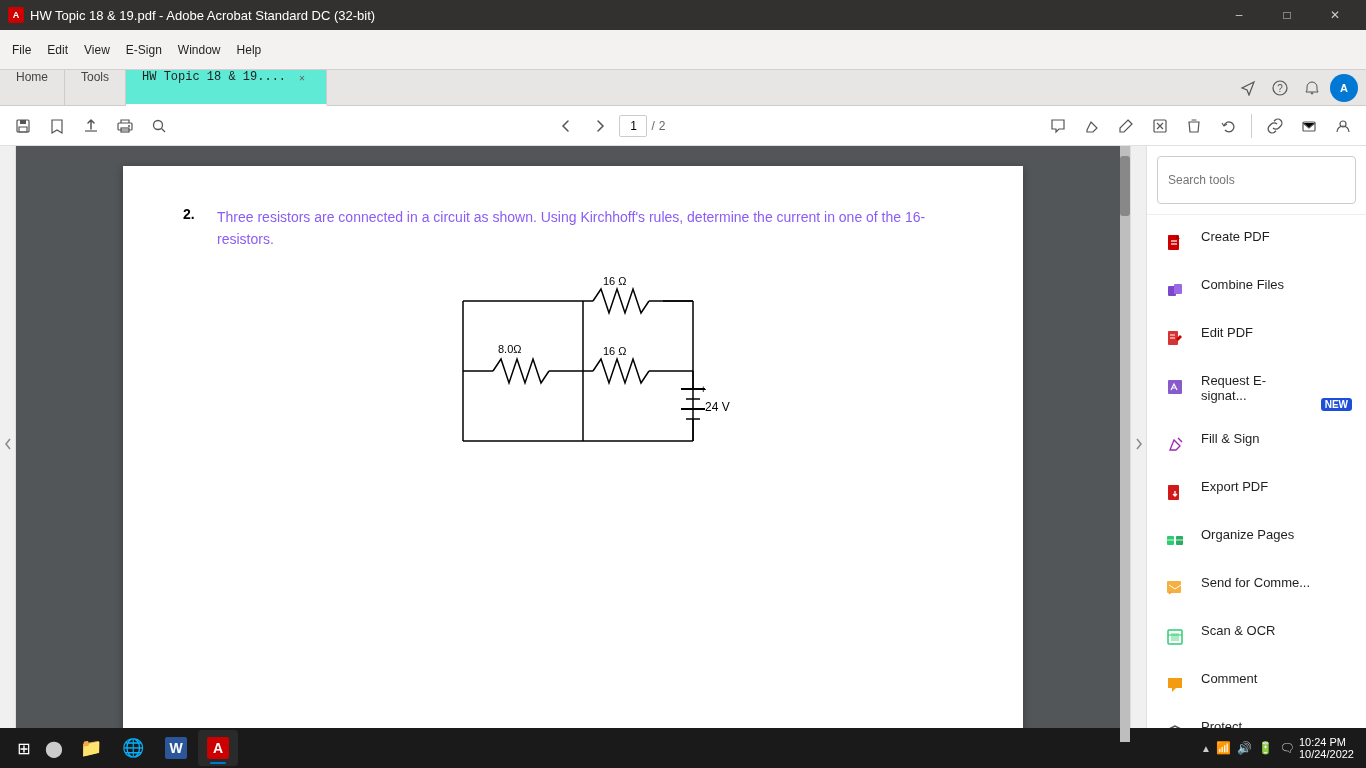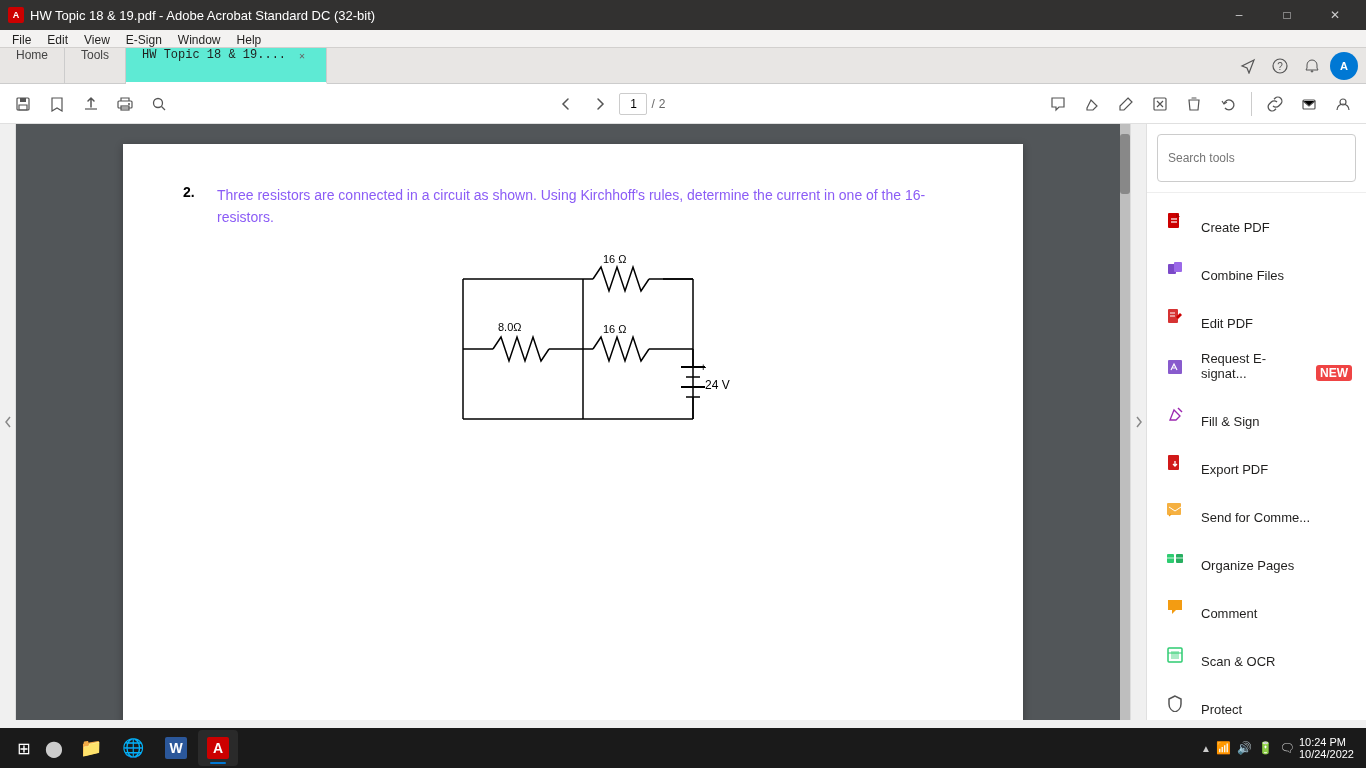--- a/index.html
+++ b/index.html
@@ -24,8 +24,9 @@
     
     .menu-bar {
       background: #f3f2f1;
-      height: 18px;
-      display: flex;
+      height: 40px;
+      display: flex;
+      align-items: center;
       padding: 0 4px;
       border-bottom: 1px solid #d2d0ce;
     }

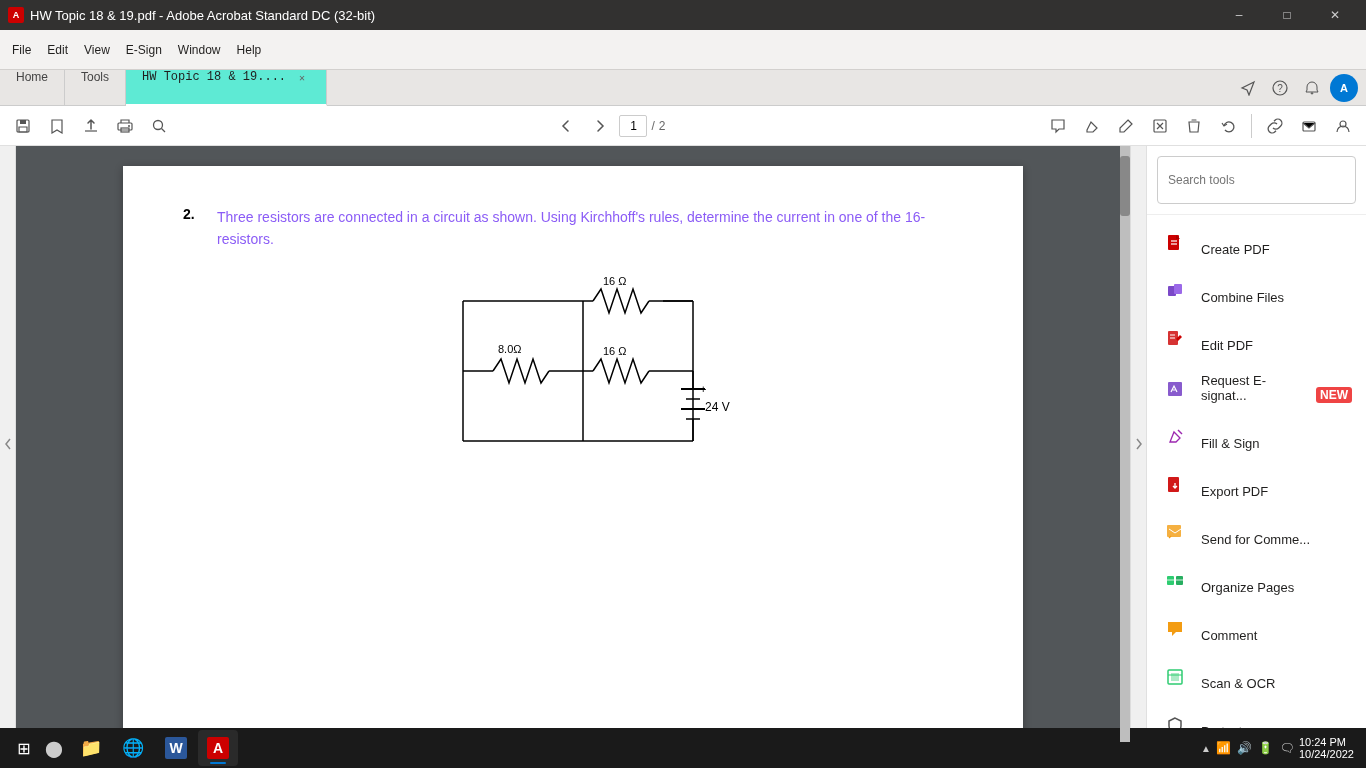--- a/index.html
+++ b/index.html
@@ -200,7 +200,7 @@
     }
     .tool-item {
       display: flex;
-      align-items: flex-end;
+      align-items: flex-start;
       padding: 10px 14px;
       cursor: pointer;
       gap: 12px;

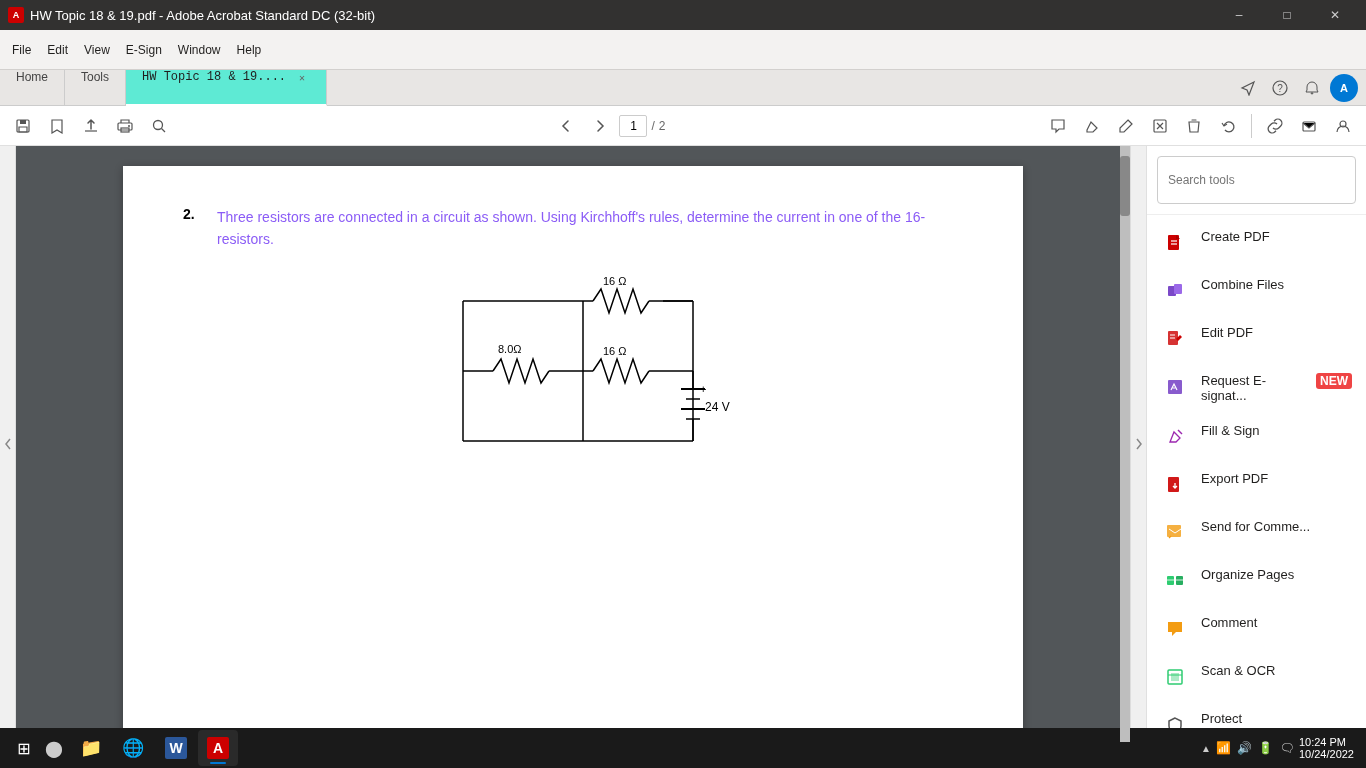--- a/index.html
+++ b/index.html
@@ -217,12 +217,13 @@
     }
     .tool-label { font-size: 13px; color: #201f1e; font-weight: 400; flex: 1; }
     .tool-badge {
-      background: #ef4444;
+      background: #1d4ed8;
       color: white;
-      font-size: 12px;
+      font-size: 10px;
       padding: 1px 4px;
       border-radius: 3px;
       font-weight: bold;
+      margin-top: 25px;
     }
     .taskbar {
       background: #1a1a1a;

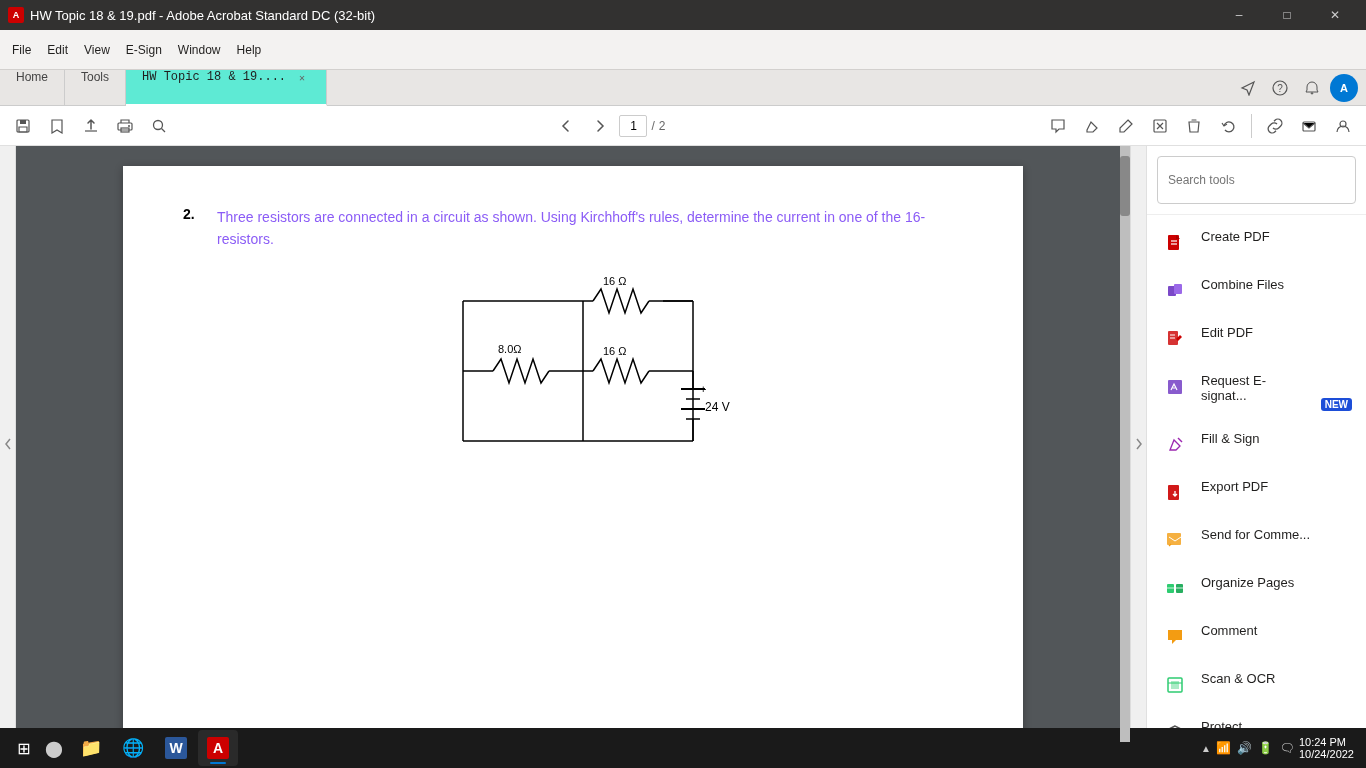--- a/index.html
+++ b/index.html
@@ -594,16 +594,6 @@
         <div class="tool-item">
           <div class="tool-icon">
             <svg width="18" height="18" viewBox="0 0 18 18">
-              <rect x="1" y="1" width="14" height="12" rx="1" fill="#f39c12" opacity="0.8"></rect>
-              <path d="M3 14l2-2" stroke="#f39c12" stroke-width="1.3"></path>
-              <path d="M3 5l6 4 6-4" stroke="white" stroke-width="1" fill="none"></path>
-            </svg>
-          </div>
-          <span class="tool-label">Send for Comme...</span>
-        </div>
-        <div class="tool-item">
-          <div class="tool-icon">
-            <svg width="18" height="18" viewBox="0 0 18 18">
               <rect x="1" y="4" width="7" height="9" rx="1" fill="#2ecc71"></rect>
               <rect x="10" y="4" width="7" height="9" rx="1" fill="#27ae60"></rect>
               <line x1="1" y1="8" x2="8" y2="8" stroke="white" stroke-width="0.8"></line>
@@ -611,6 +601,16 @@
             </svg>
           </div>
           <span class="tool-label">Organize Pages</span>
+        </div>
+        <div class="tool-item">
+          <div class="tool-icon">
+            <svg width="18" height="18" viewBox="0 0 18 18">
+              <rect x="1" y="1" width="14" height="12" rx="1" fill="#f39c12" opacity="0.8"></rect>
+              <path d="M3 14l2-2" stroke="#f39c12" stroke-width="1.3"></path>
+              <path d="M3 5l6 4 6-4" stroke="white" stroke-width="1" fill="none"></path>
+            </svg>
+          </div>
+          <span class="tool-label">Send for Comme...</span>
         </div>
         <div class="tool-item">
           <div class="tool-icon">

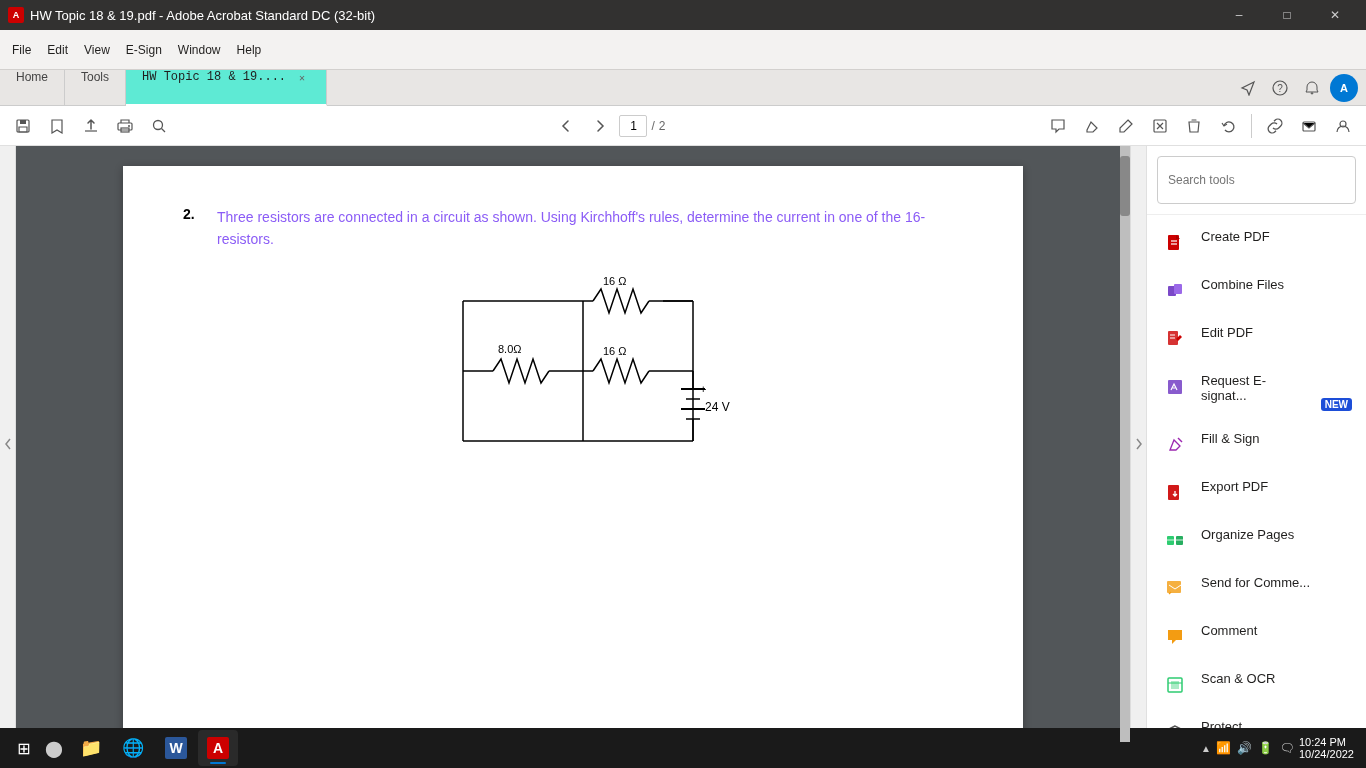--- a/index.html
+++ b/index.html
@@ -615,20 +615,20 @@
         <div class="tool-item">
           <div class="tool-icon">
             <svg width="18" height="18" viewBox="0 0 18 18">
-              <path d="M2 2h14v10H10l-4 4v-4H2z" fill="#f39c12"></path>
-            </svg>
-          </div>
-          <span class="tool-label">Comment</span>
-        </div>
-        <div class="tool-item">
-          <div class="tool-icon">
-            <svg width="18" height="18" viewBox="0 0 18 18">
               <rect x="2" y="2" width="14" height="14" rx="1" fill="none" stroke="#2ecc71" stroke-width="1.5"></rect>
               <rect x="5" y="5" width="8" height="8" fill="#2ecc71" opacity="0.4"></rect>
               <line x1="2" y1="7" x2="16" y2="7" stroke="#2ecc71" stroke-width="1"></line>
             </svg>
           </div>
           <span class="tool-label">Scan &amp; OCR</span>
+        </div>
+        <div class="tool-item">
+          <div class="tool-icon">
+            <svg width="18" height="18" viewBox="0 0 18 18">
+              <path d="M2 2h14v10H10l-4 4v-4H2z" fill="#f39c12"></path>
+            </svg>
+          </div>
+          <span class="tool-label">Comment</span>
         </div>
         <div class="tool-item">
           <div class="tool-icon">

